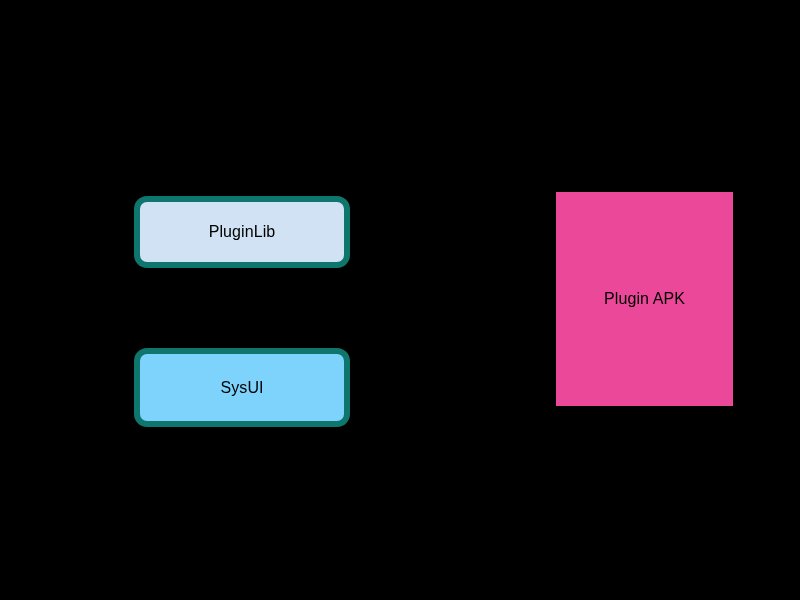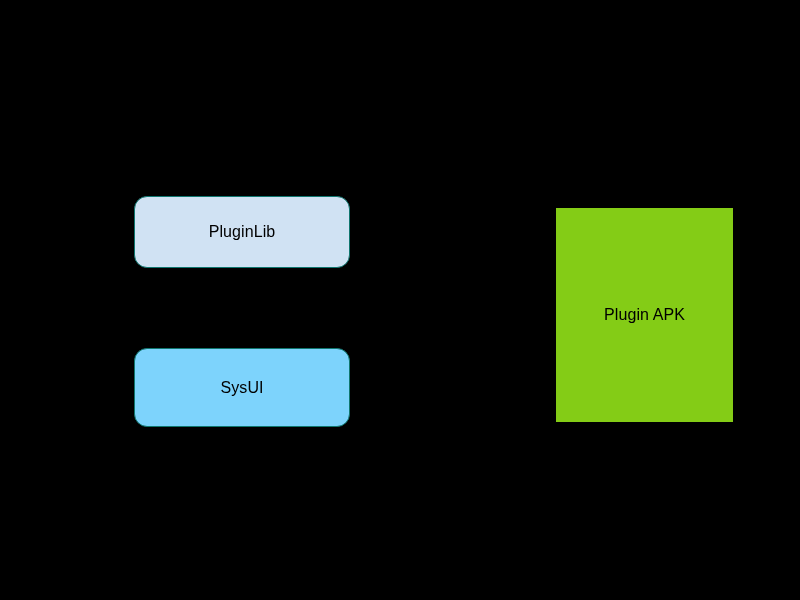--- a/index.html
+++ b/index.html
@@ -39,7 +39,7 @@
   
   .node--rounded {
     border-radius: 13px;
-    border: 1px solid #0f766e;
+    border: 6px solid #0f766e;
   }
 
   

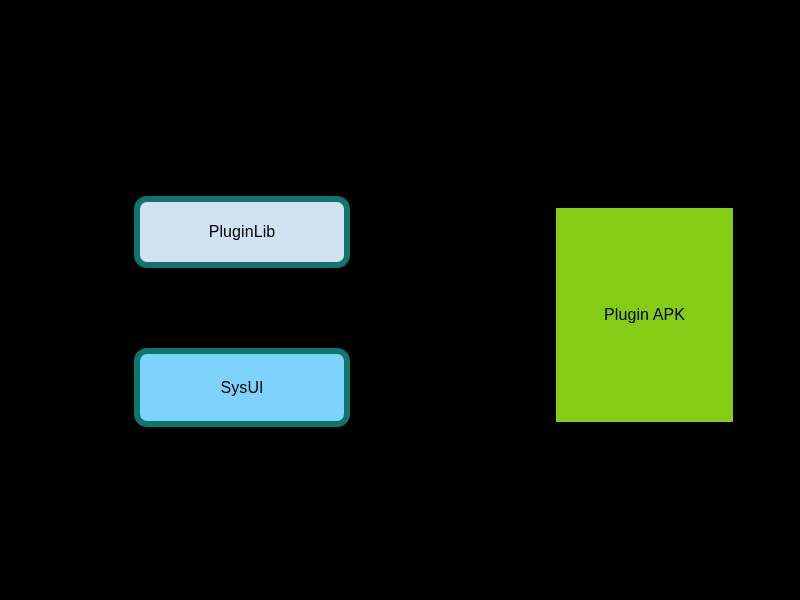--- a/index.html
+++ b/index.html
@@ -82,7 +82,7 @@
     <span class="node-label">SysUI</span>
   </div>
 
-  <div class="node node--plain" style="left:556px; top:192px; width:177px; height:214px; background:#84cc16;margin-top:16px;">
+  <div class="node node--plain" style="left:556px; top:192px; width:177px; height:214px; background:#ec4899;">
     <span class="node-label">Plugin APK</span>
   </div>
 

